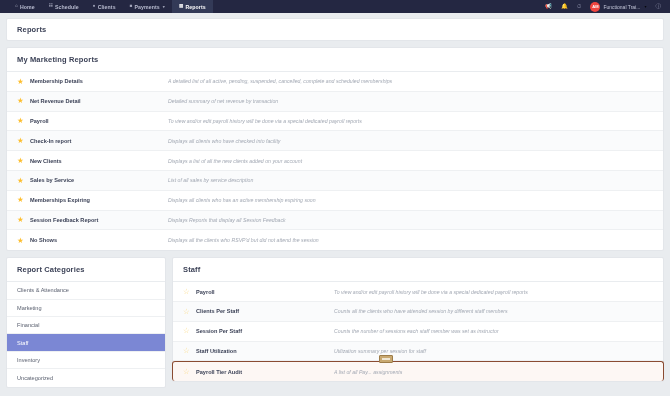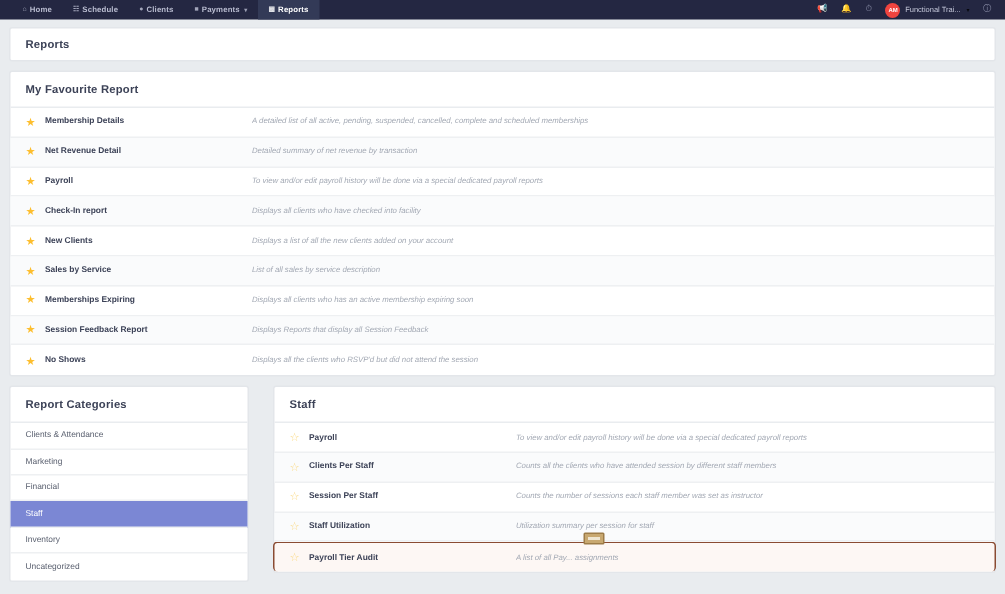--- a/index.html
+++ b/index.html
@@ -188,7 +188,7 @@
 
   <div class="card" style="margin-top:6px;">
     <div class="card-head">
-      <div class="card-title">My Favourite Report</div>
+      <div class="card-title">My Marketing Reports</div>
     </div>
 
     <div class="rrow">

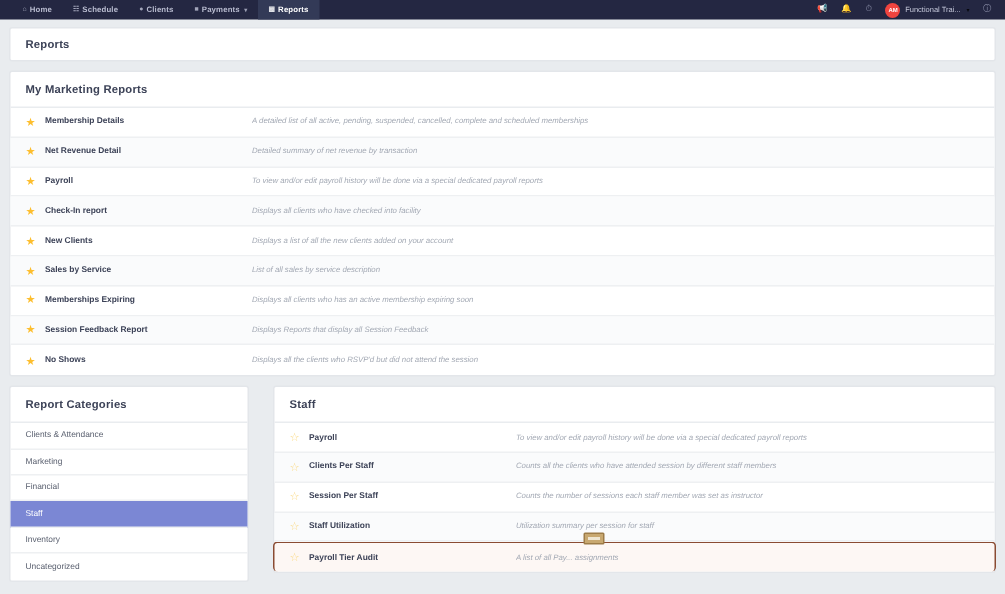--- a/index.html
+++ b/index.html
@@ -95,7 +95,7 @@
   }
 
   
-  .lower { display: flex; gap: 16px; margin-top: 6px; }
+  .lower { display: flex; gap: 6px; margin-top: 6px; }
   .col-left  { width: 160px; flex: 0 0 160px; }
   .col-right { flex: 1 1 auto; }
 

